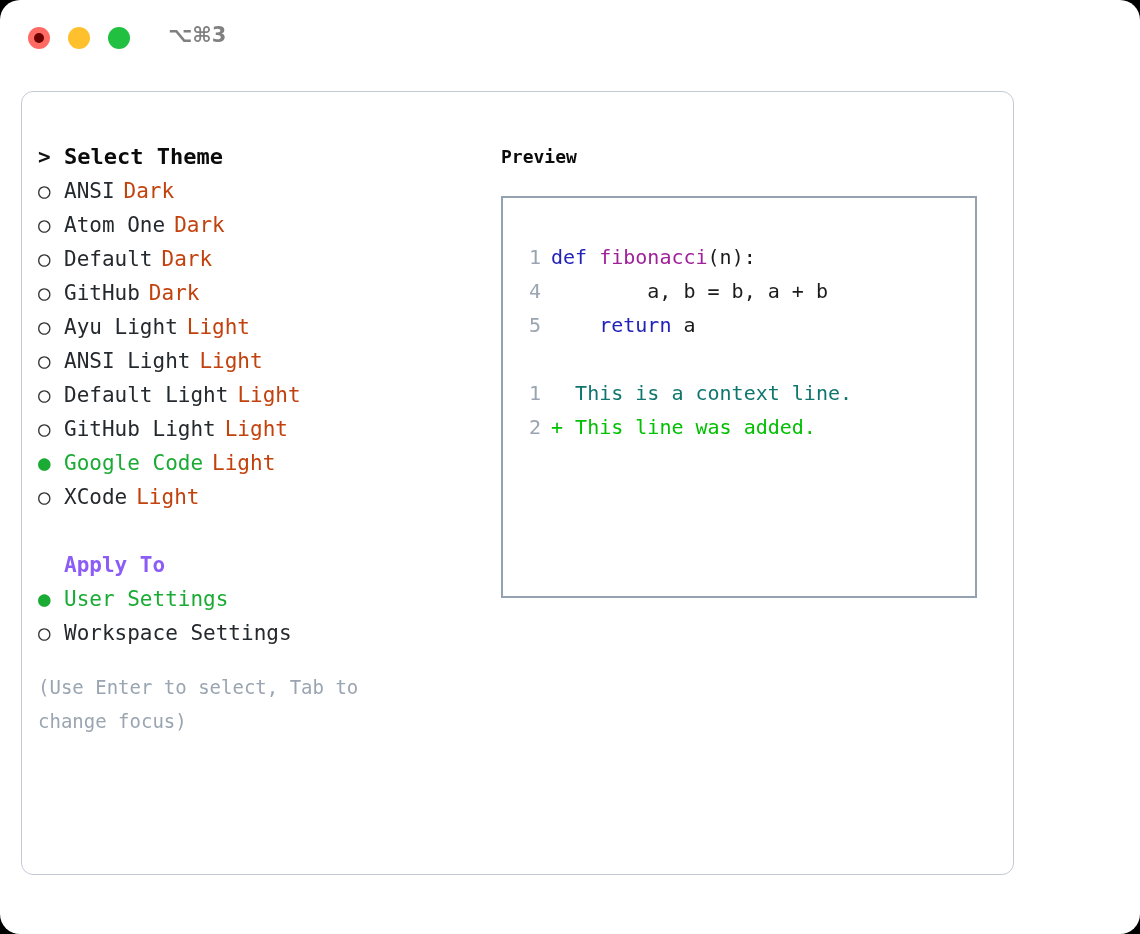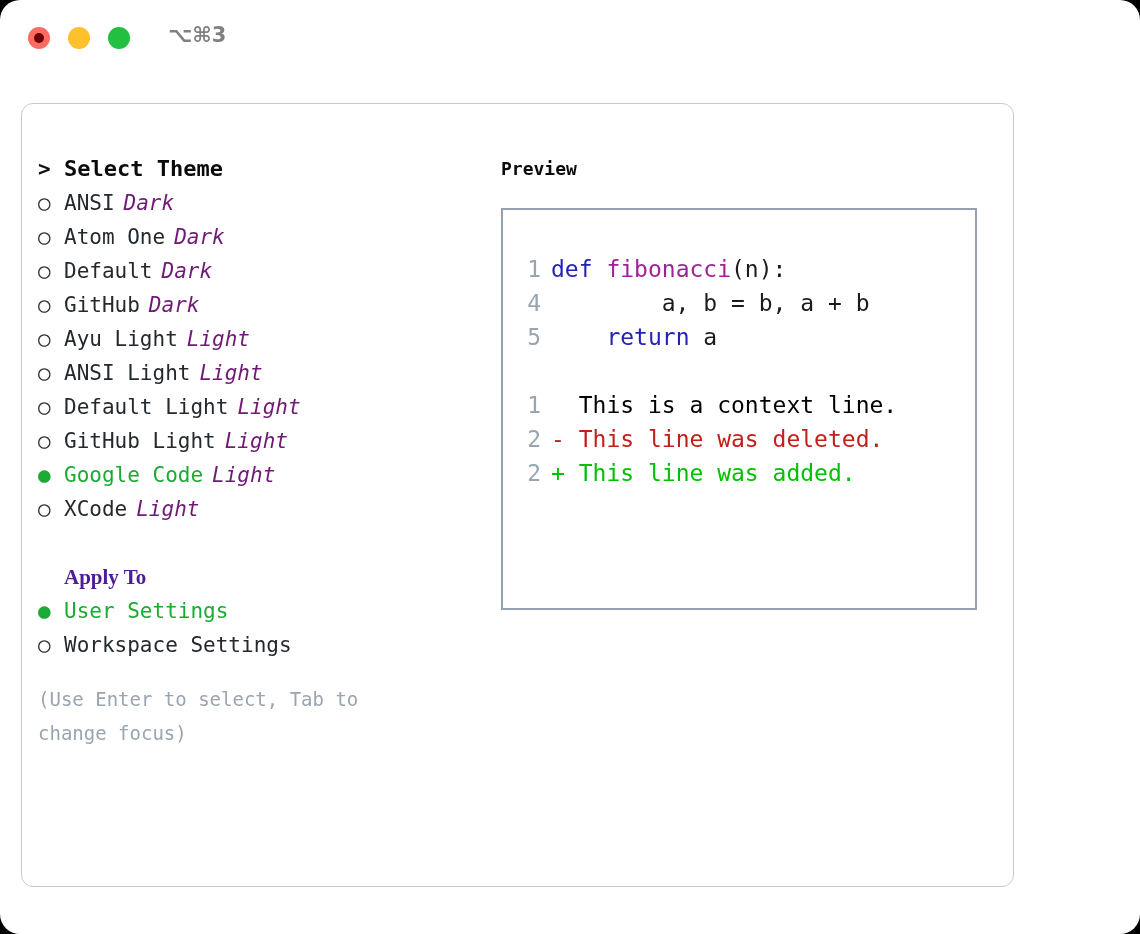--- a/index.html
+++ b/index.html
@@ -67,7 +67,7 @@
   .panel {
     position: absolute;
     left: 21px;
-    top: 103px;
+    top: 91px;
     width: 993px;
     height: 784px;
     border: 1.5px solid #c3cad4;

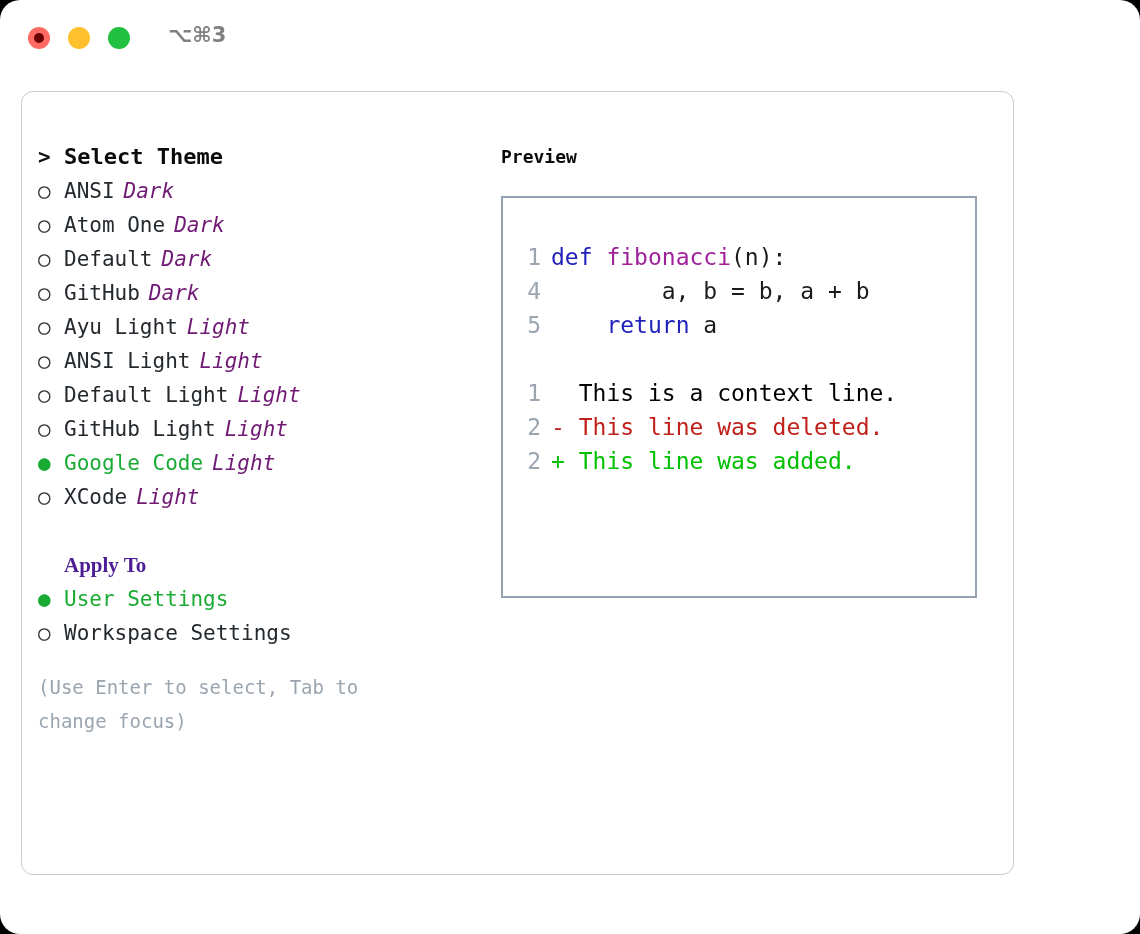--- a/index.html
+++ b/index.html
@@ -109,9 +109,8 @@
   .label-name { color: #24292e; margin-top: 8px; }
   .label-name.selected { color: #1aab34; }
   .label-variant {
-    color: #701a75;
+    color: #c2410c;
     margin-left: 9px;
-    font-style: italic;
   }
   .section-title {
     font-weight: bold;

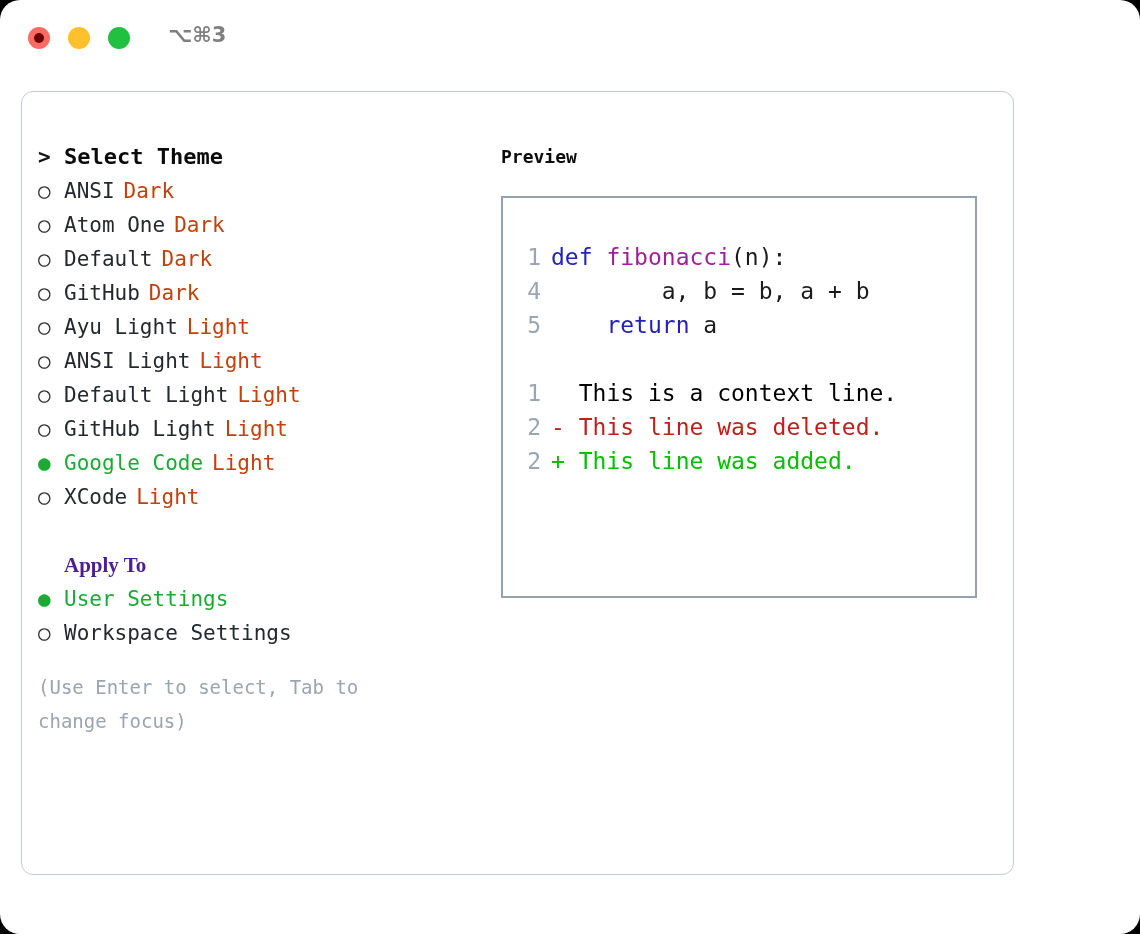--- a/index.html
+++ b/index.html
@@ -152,7 +152,7 @@
   .code-line {
     height: 34px;
     line-height: 34px;
-    font-size: 23px;
+    font-size: 20px;
     white-space: pre;
     color: #1b1b1b;
   }

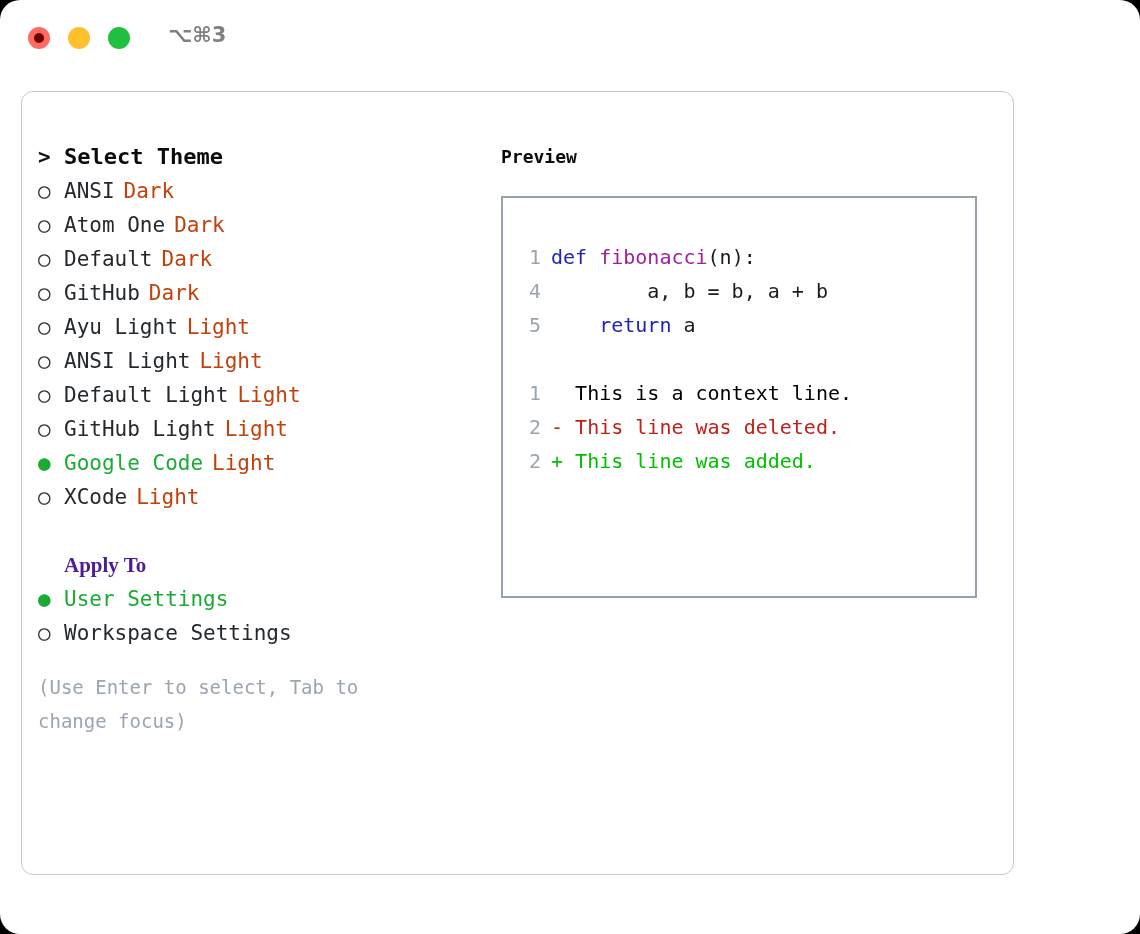--- a/index.html
+++ b/index.html
@@ -171,7 +171,7 @@
   .tok-num  { color: #0e7c7b; }
   .tok-pln  { color: #1b1b1b; }
 
-  .diff-ctx { color: #000000; text-align: center; }
+  .diff-ctx { color: #0f766e; text-align: center; }
   .diff-del { color: #c0201a; }
   .diff-add { color: #00c000; }
 </style>

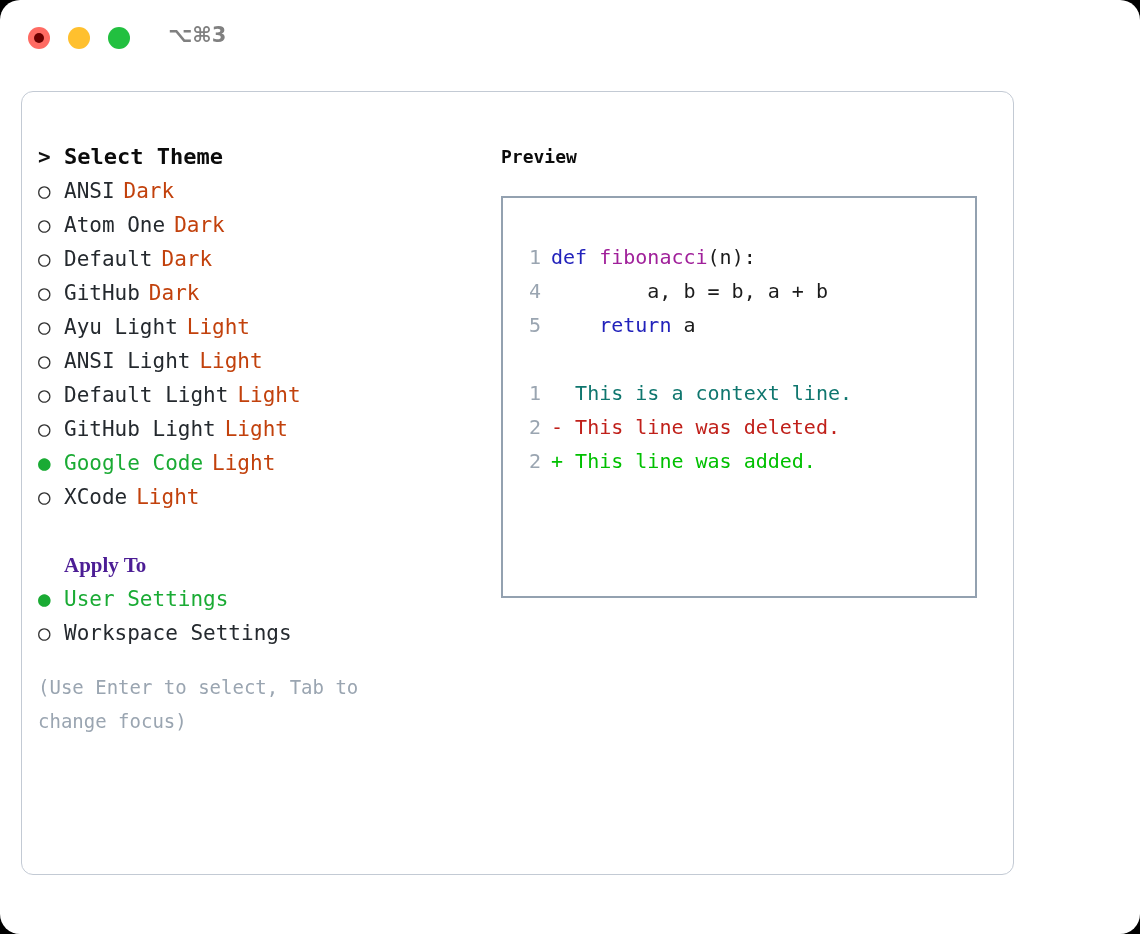--- a/index.html
+++ b/index.html
@@ -235,7 +235,6 @@
         <div class="blank-line"></div>
         <div id="diff-block">
             <div class="code-line"><span class="ln">1</span><span class="diff-ctx"> </span><span class="diff-ctx"> This is a context line.</span></div>
-            <div class="code-line"><span class="ln">2</span><span class="diff-del">-</span><span class="diff-del"> This line was deleted.</span></div>
             <div class="code-line"><span class="ln">2</span><span class="diff-add">+</span><span class="diff-add"> This line was added.</span></div>
           </div>
       </div>

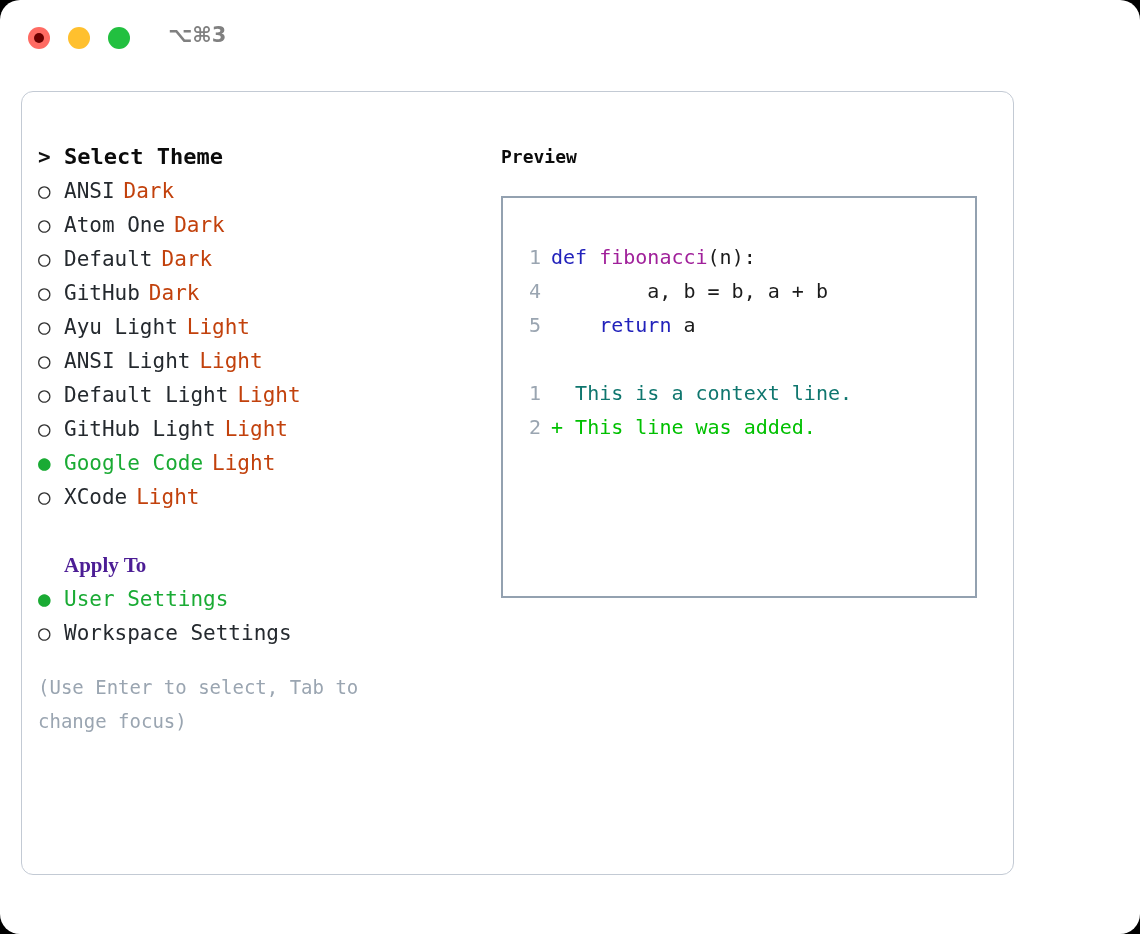--- a/index.html
+++ b/index.html
@@ -114,8 +114,7 @@
   }
   .section-title {
     font-weight: bold;
-    color: #4c1d95;
-    font-family: Liberation Serif, serif;
+    color: #8b5cf6;
   }
   .spacer-row { height: 34px; }
 

